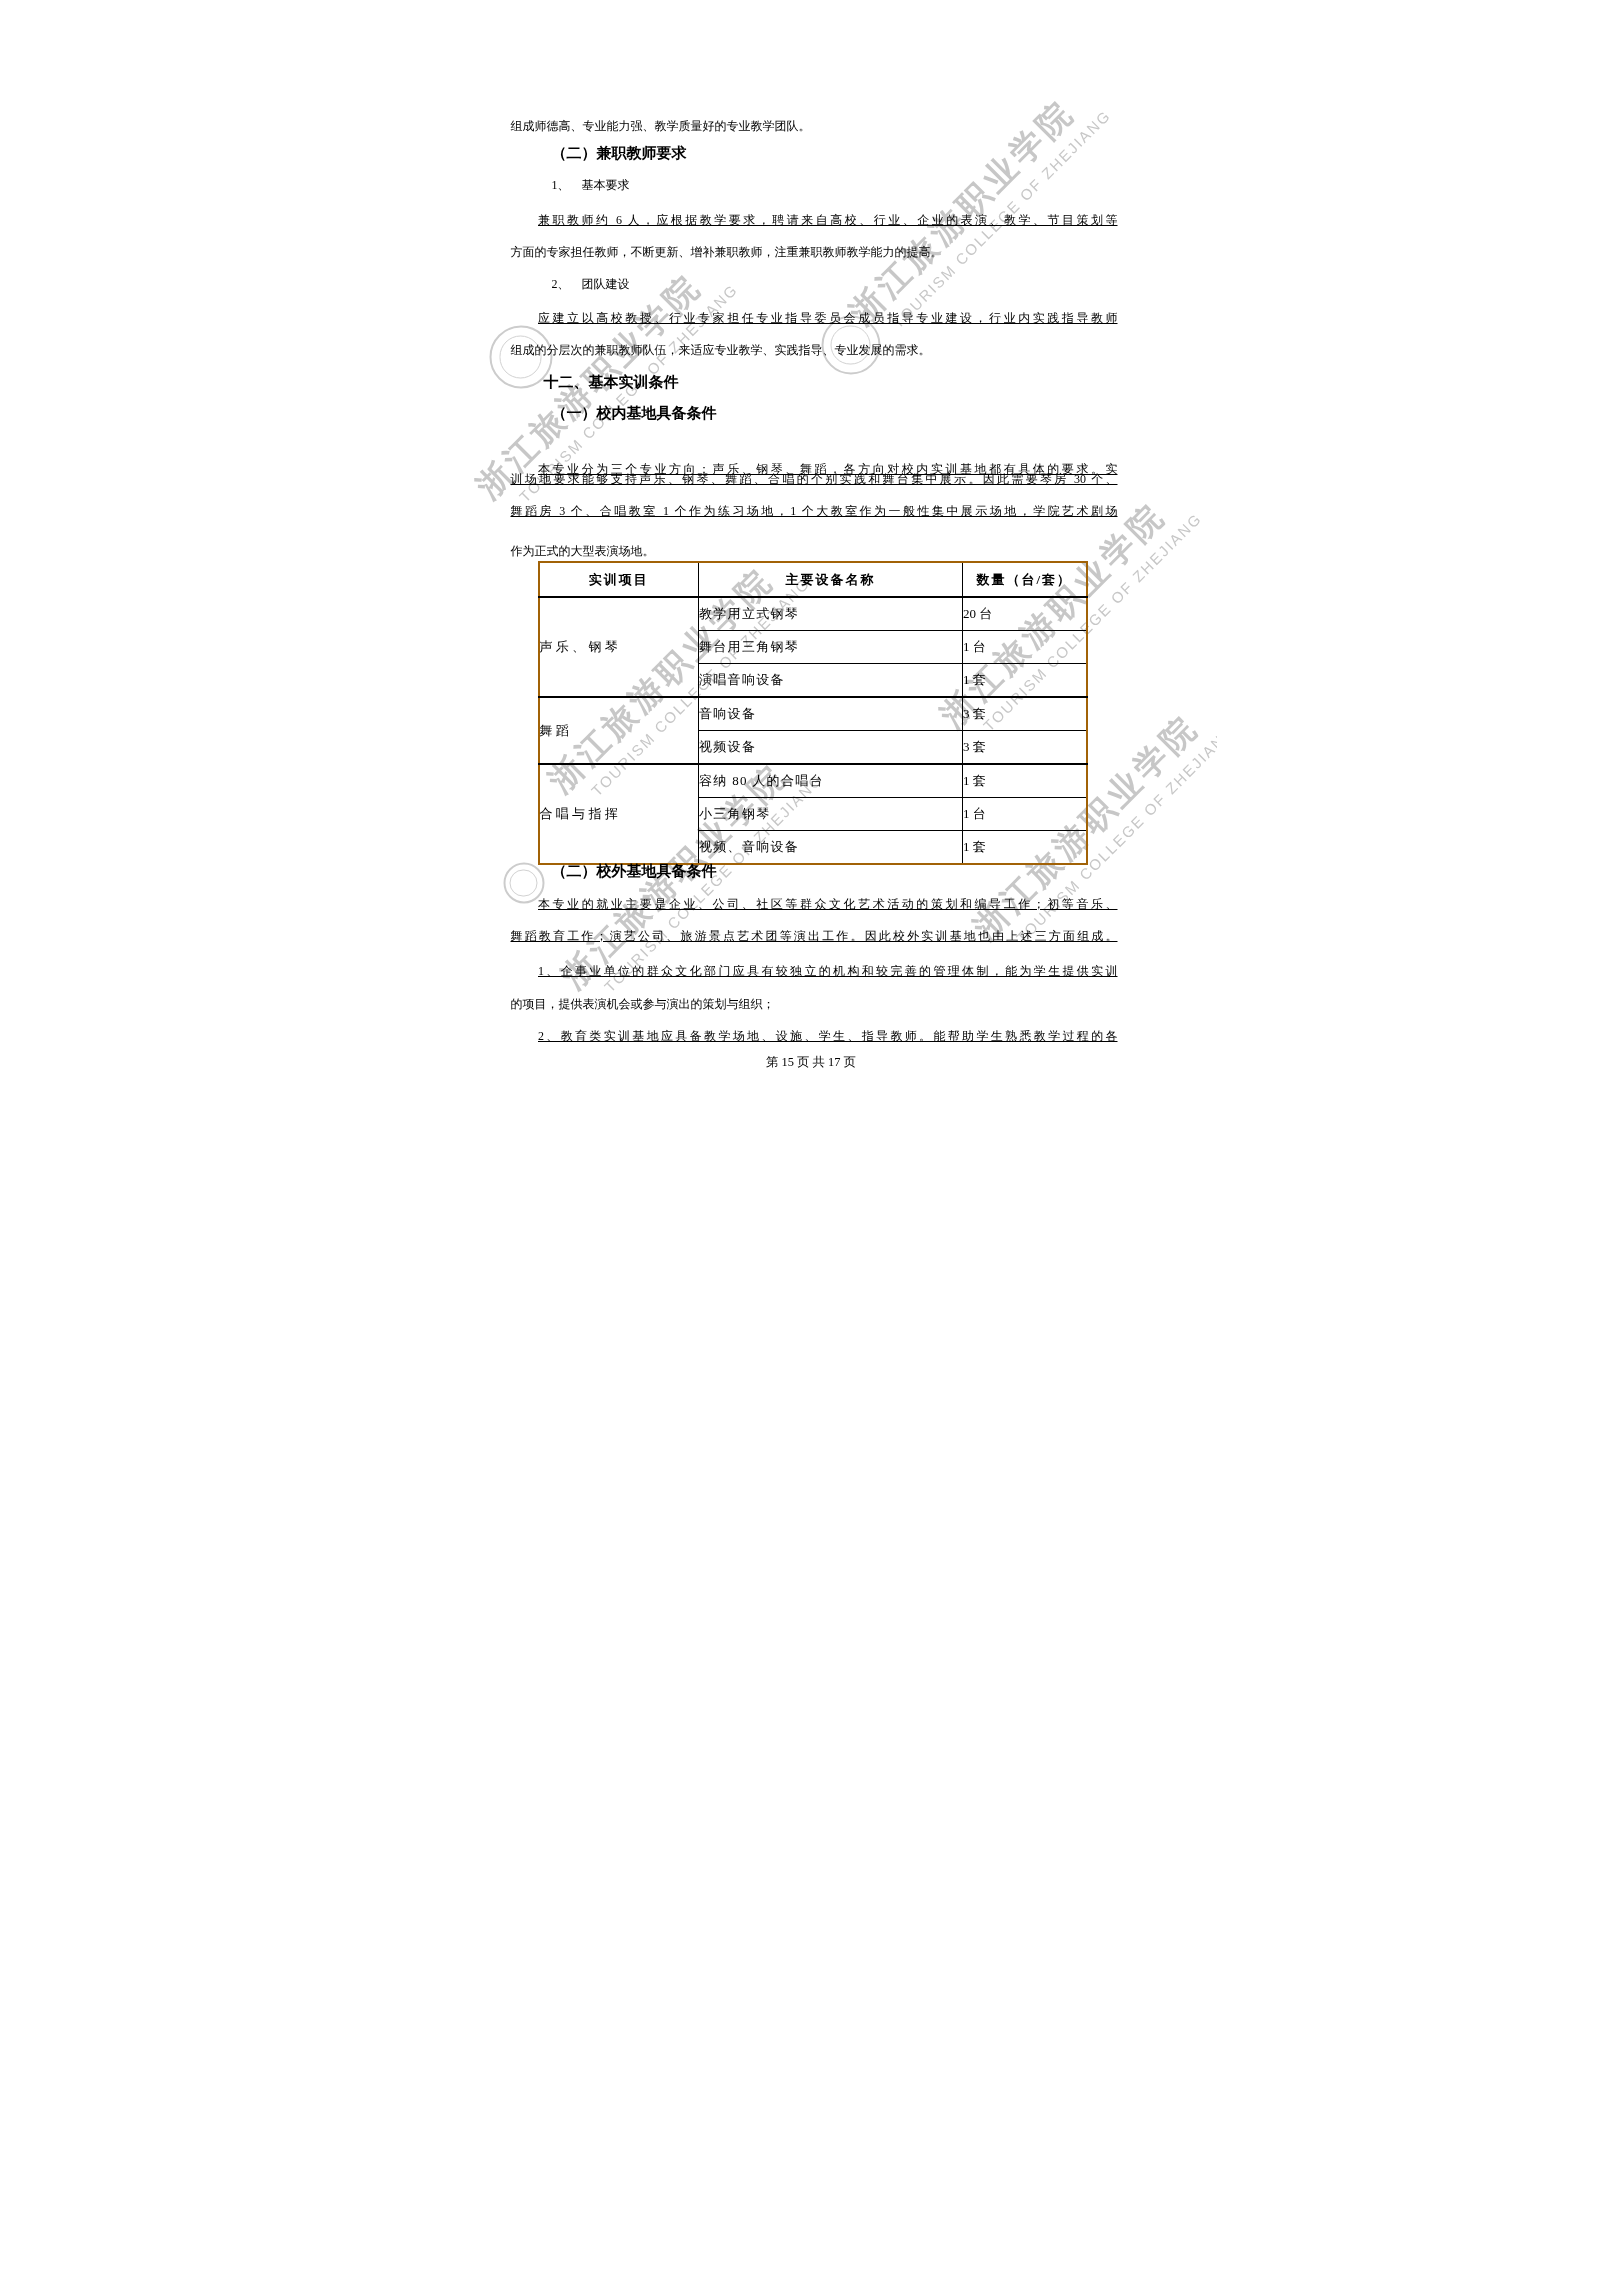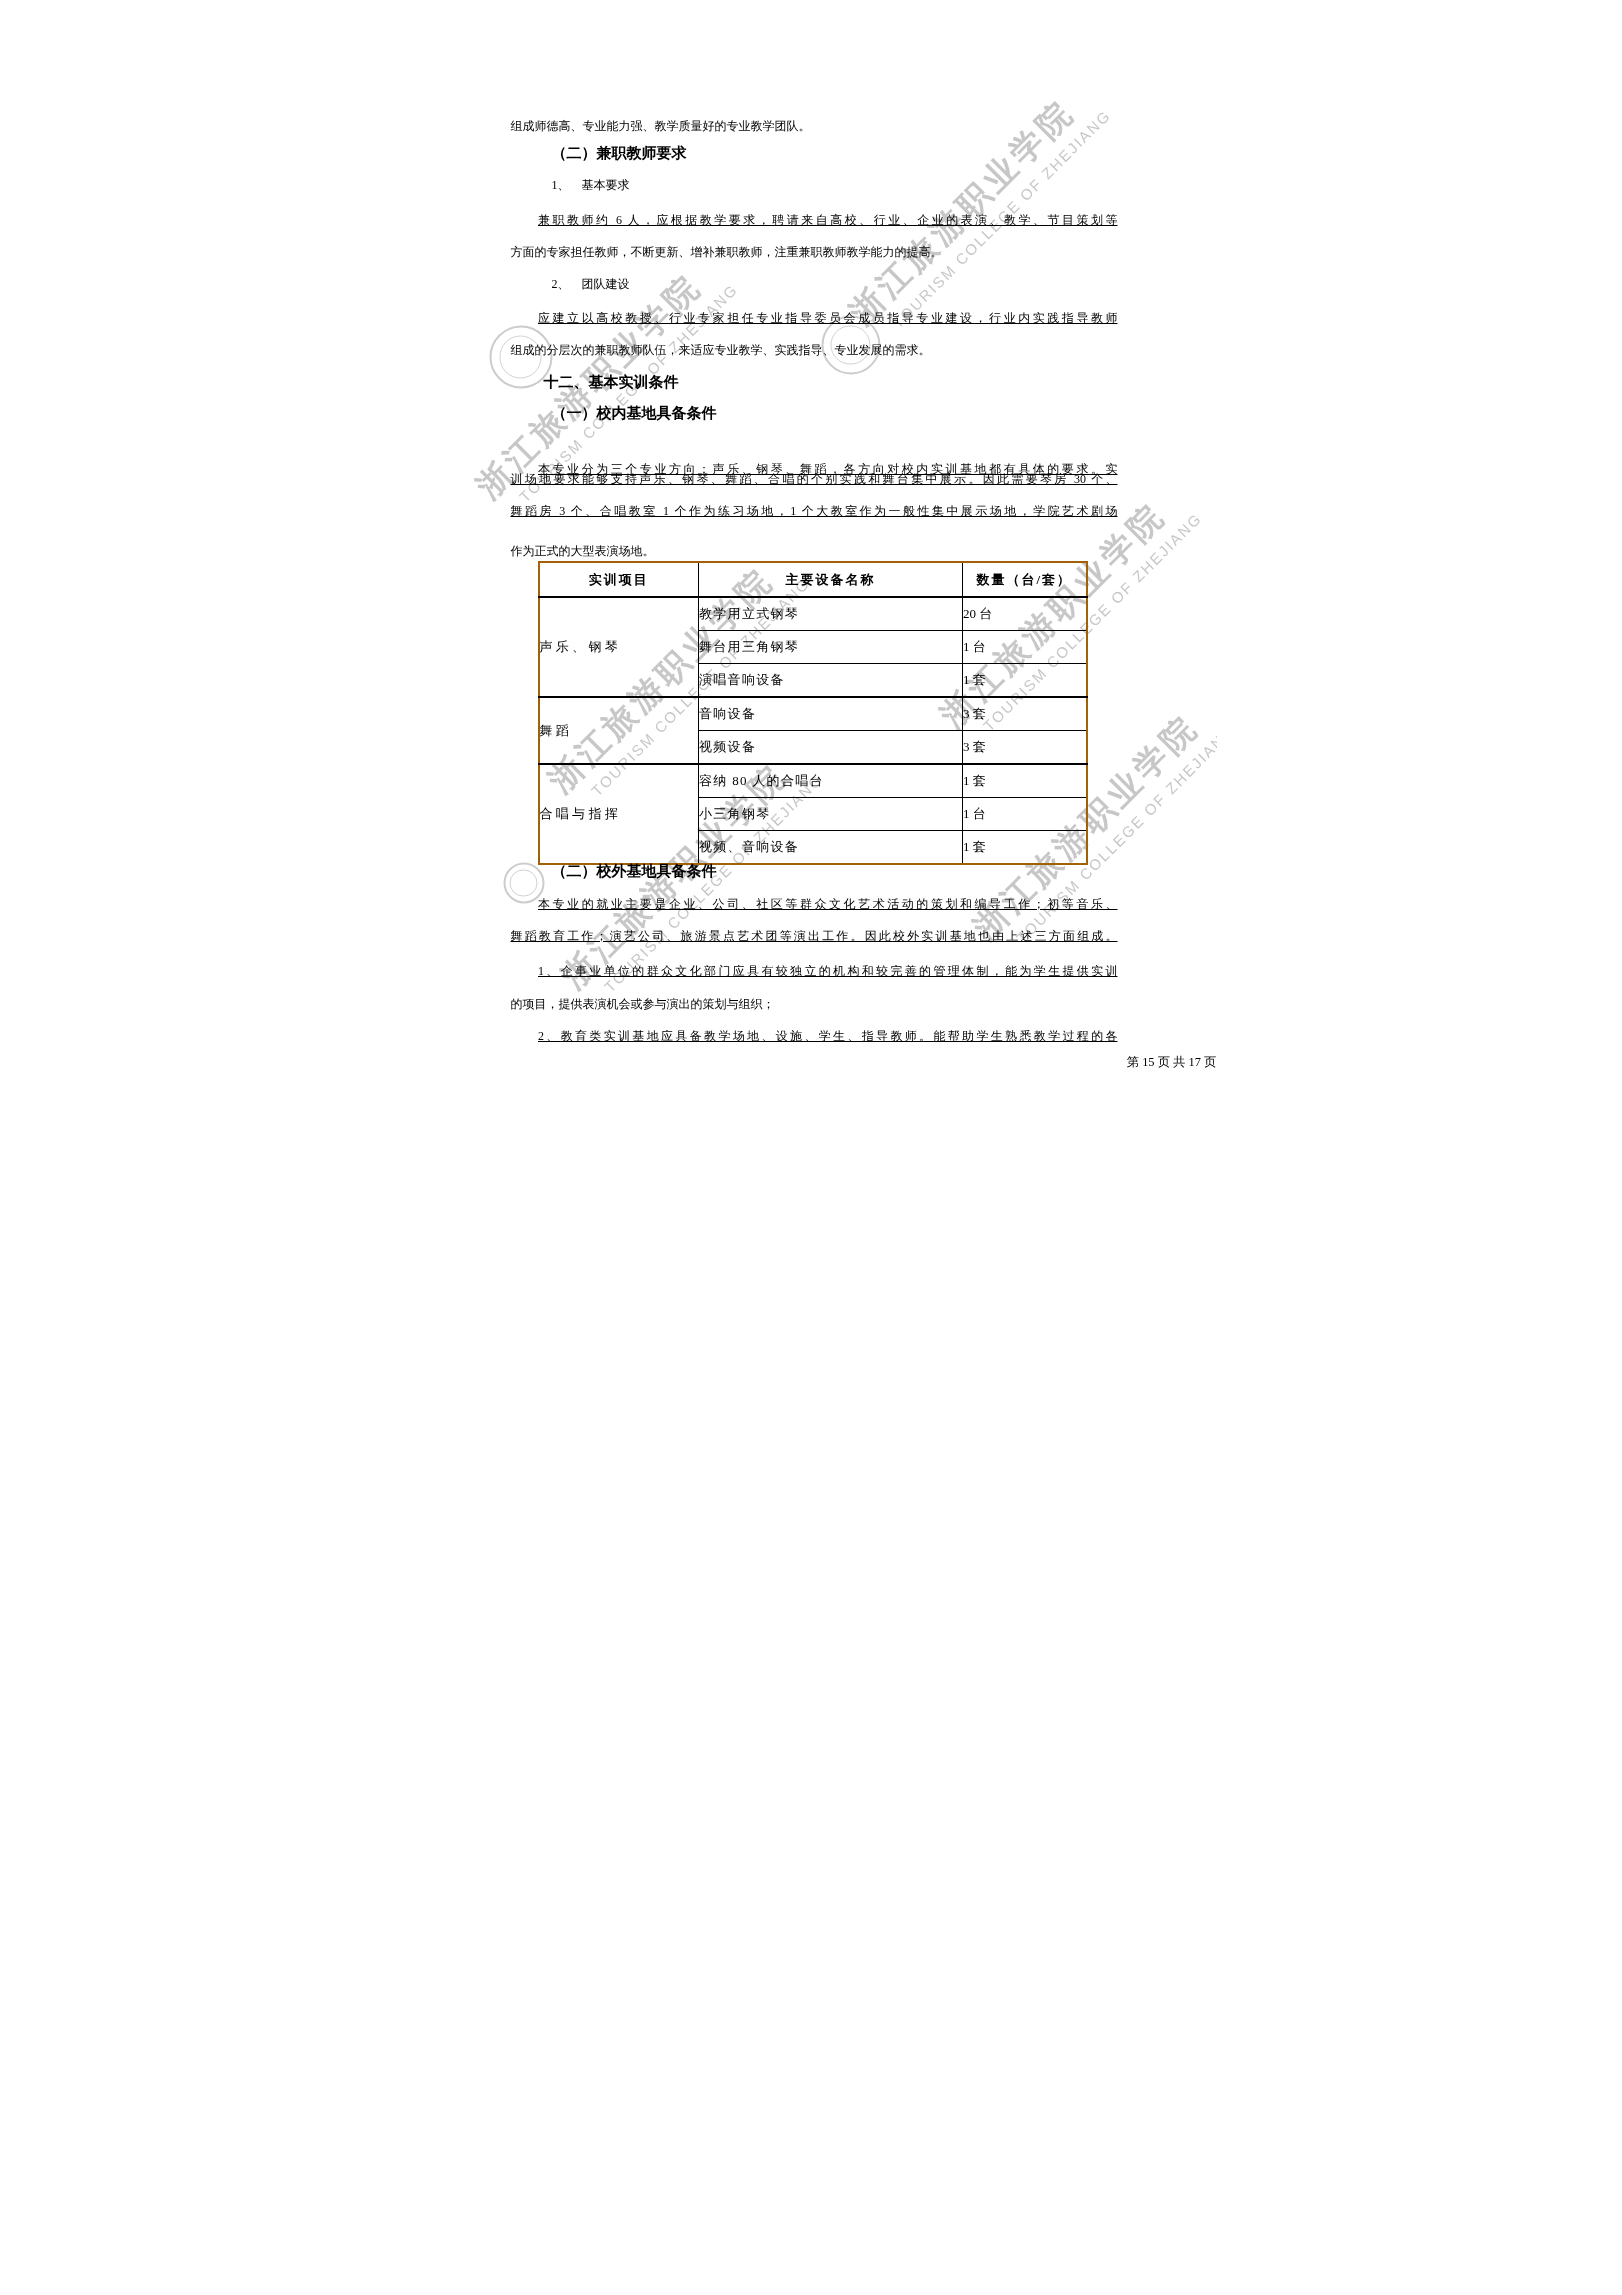--- a/index.html
+++ b/index.html
@@ -42,7 +42,7 @@
   
   .footer{
     position:absolute;left:0;top:1046px;width:100%;height:32px;line-height:32px;
-    text-align:right;font-size:12.4px;
+    text-align:center;font-size:12.4px;
   }
   
   .wm{

